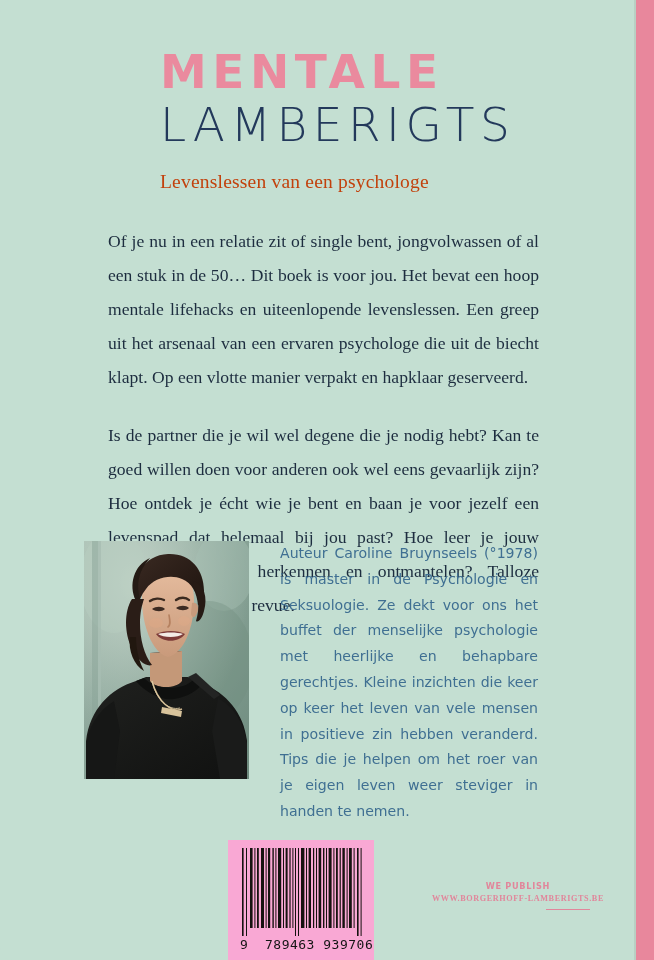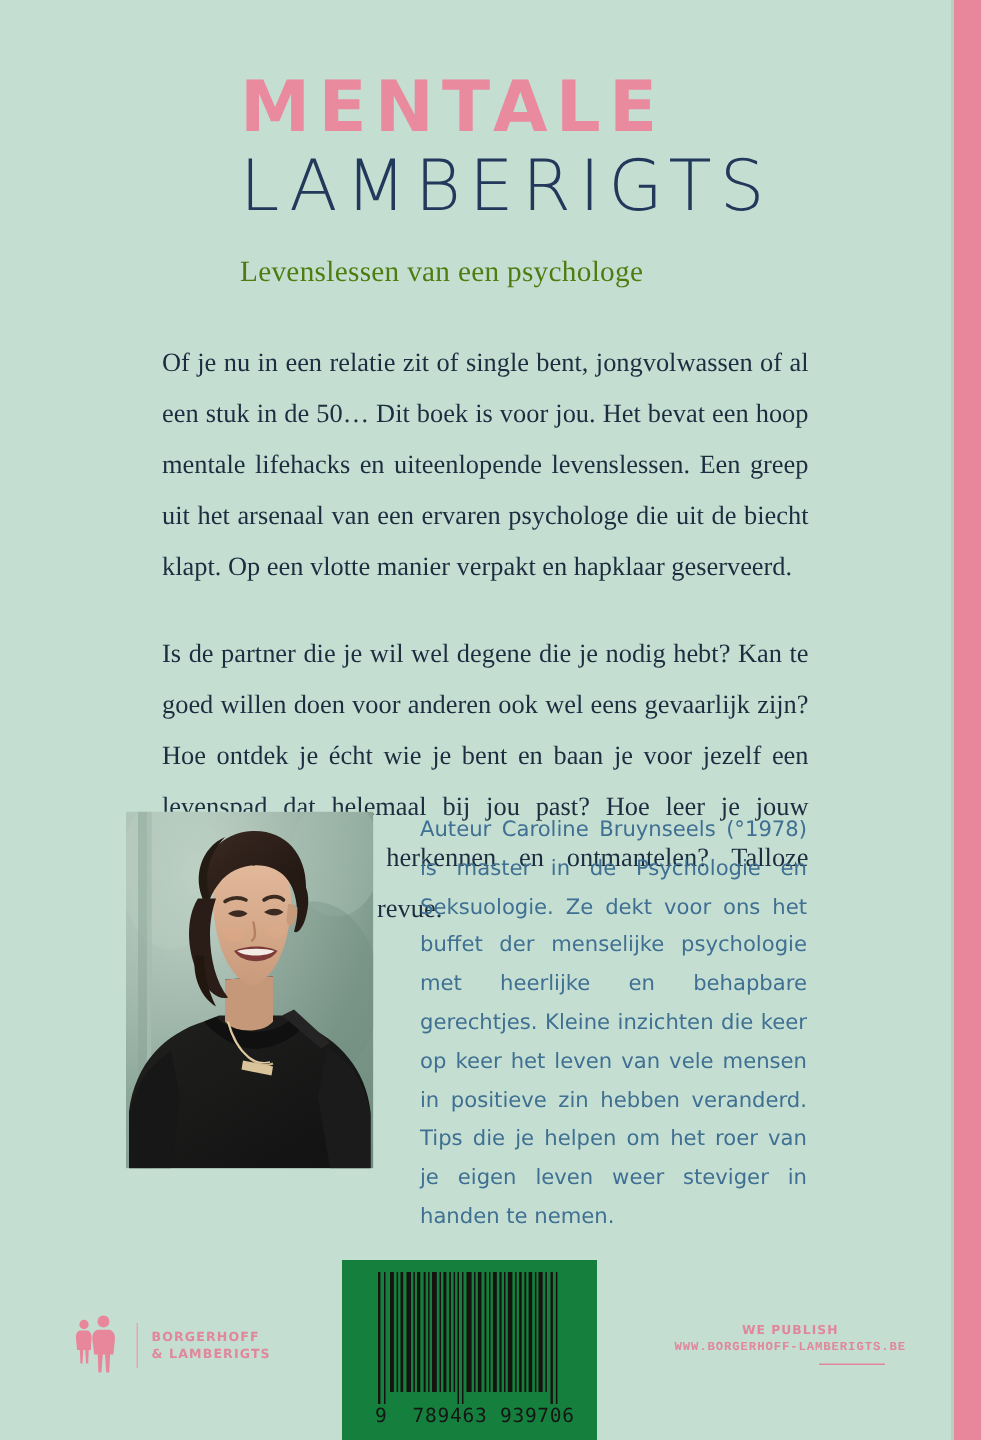--- a/index.html
+++ b/index.html
@@ -52,7 +52,7 @@
   #subtitle {
     font-family:"Liberation Serif", serif;
     font-size:19.5px;
-    color:#4d7c0f;
+    color:#c2410c;
     letter-spacing:0.2px;
     margin-top:16px;
     white-space:nowrap;

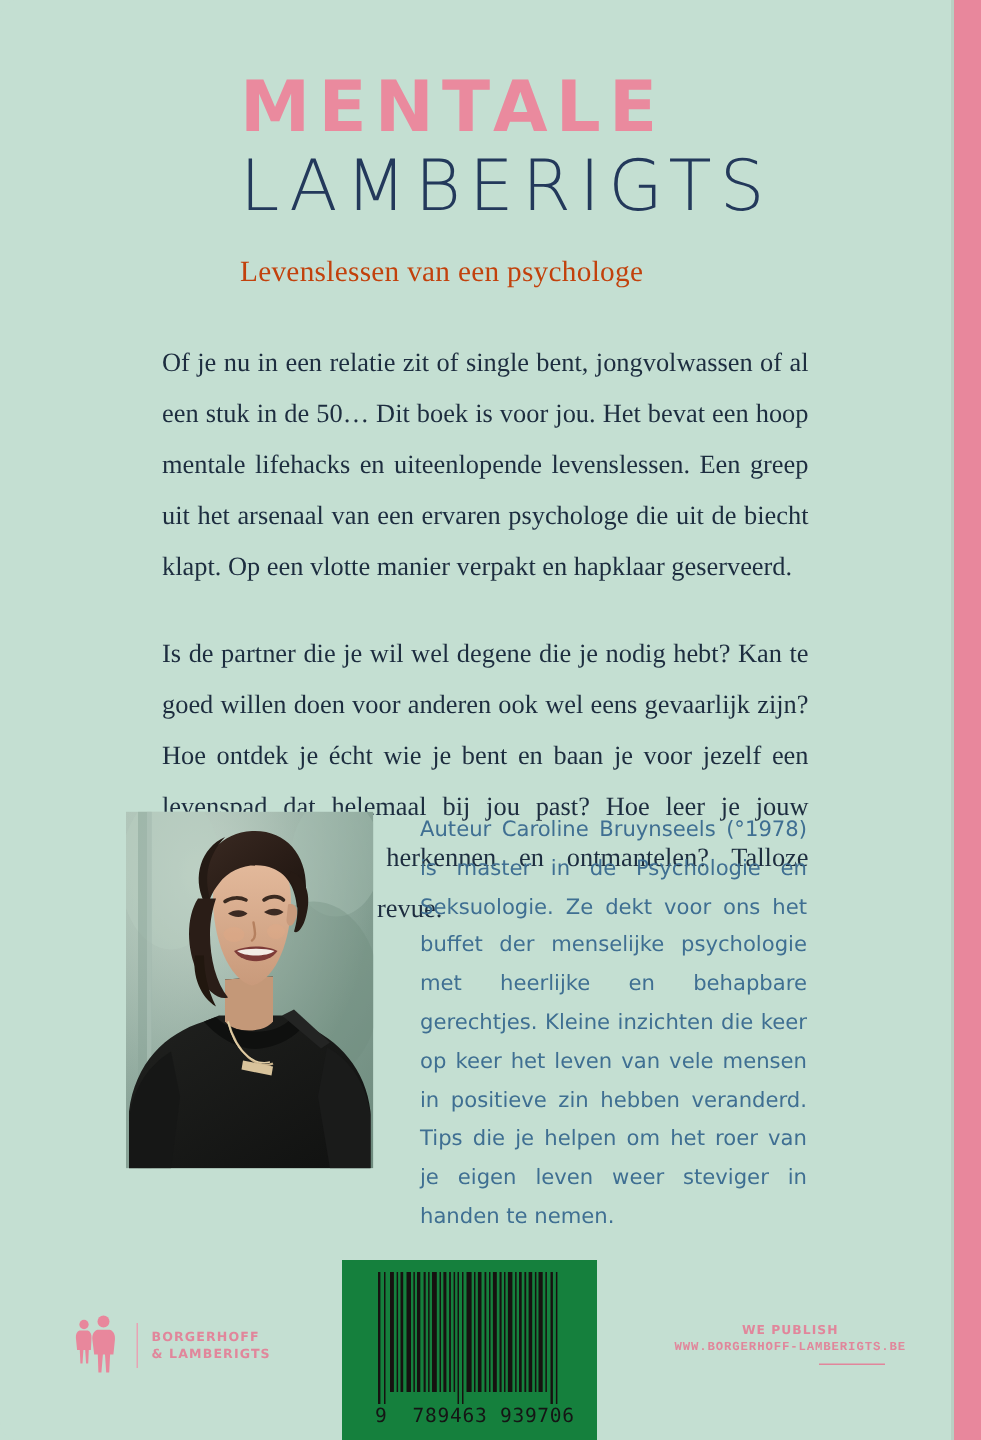--- a/index.html
+++ b/index.html
@@ -258,19 +258,6 @@
     <div id="author-bio">Auteur Caroline Bruynseels (°1978) is master in de Psychologie en Seksuologie. Ze dekt voor ons het buffet der menselijke psychologie met heerlijke en behapbare gerechtjes. Kleine inzichten die keer op keer het leven van vele mensen in positieve zin hebben veranderd. Tips die je helpen om het roer van je eigen leven weer steviger in handen te nemen.</div>
   </div>
 
-  <div id="publisher-logo">
-    <svg id="logo-mark" viewBox="0 0 34 42">
-
-      <circle cx="8" cy="7" r="3.1" fill="#e8879c"></circle>
-      <path d="M 5 11 C 3.2 11.6 2.4 13.6 2.6 16 L 3.4 24 L 5.2 24 L 5.6 33 L 7 33 L 7.6 24 L 8.8 24 L 9.4 33 L 10.8 33 L 11.2 24 L 12.6 24 L 13 16 C 13.2 13.6 12.2 11.6 10.6 11 Z" fill="#e8879c"></path>
-
-      <circle cx="21" cy="5" r="4" fill="#e8879c"></circle>
-      <path d="M 17 10.5 C 14.4 11.4 13.2 14 13.6 17.4 L 14.8 27 L 17.2 27 L 17.6 39 L 19.6 39 L 20.6 27 L 22 27 L 22.8 39 L 24.8 39 L 25.4 27 L 27.6 27 L 28.6 17.4 C 29 14 27.8 11.4 25.2 10.5 Z" fill="#e8879c"></path>
-    </svg>
-    <div id="logo-divider"></div>
-    <div id="publisher-name">BORGERHOFF
-&amp; LAMBERIGTS</div>
-  </div>
 
   <div id="publish-block">
     <div id="we-publish">WE PUBLISH</div>

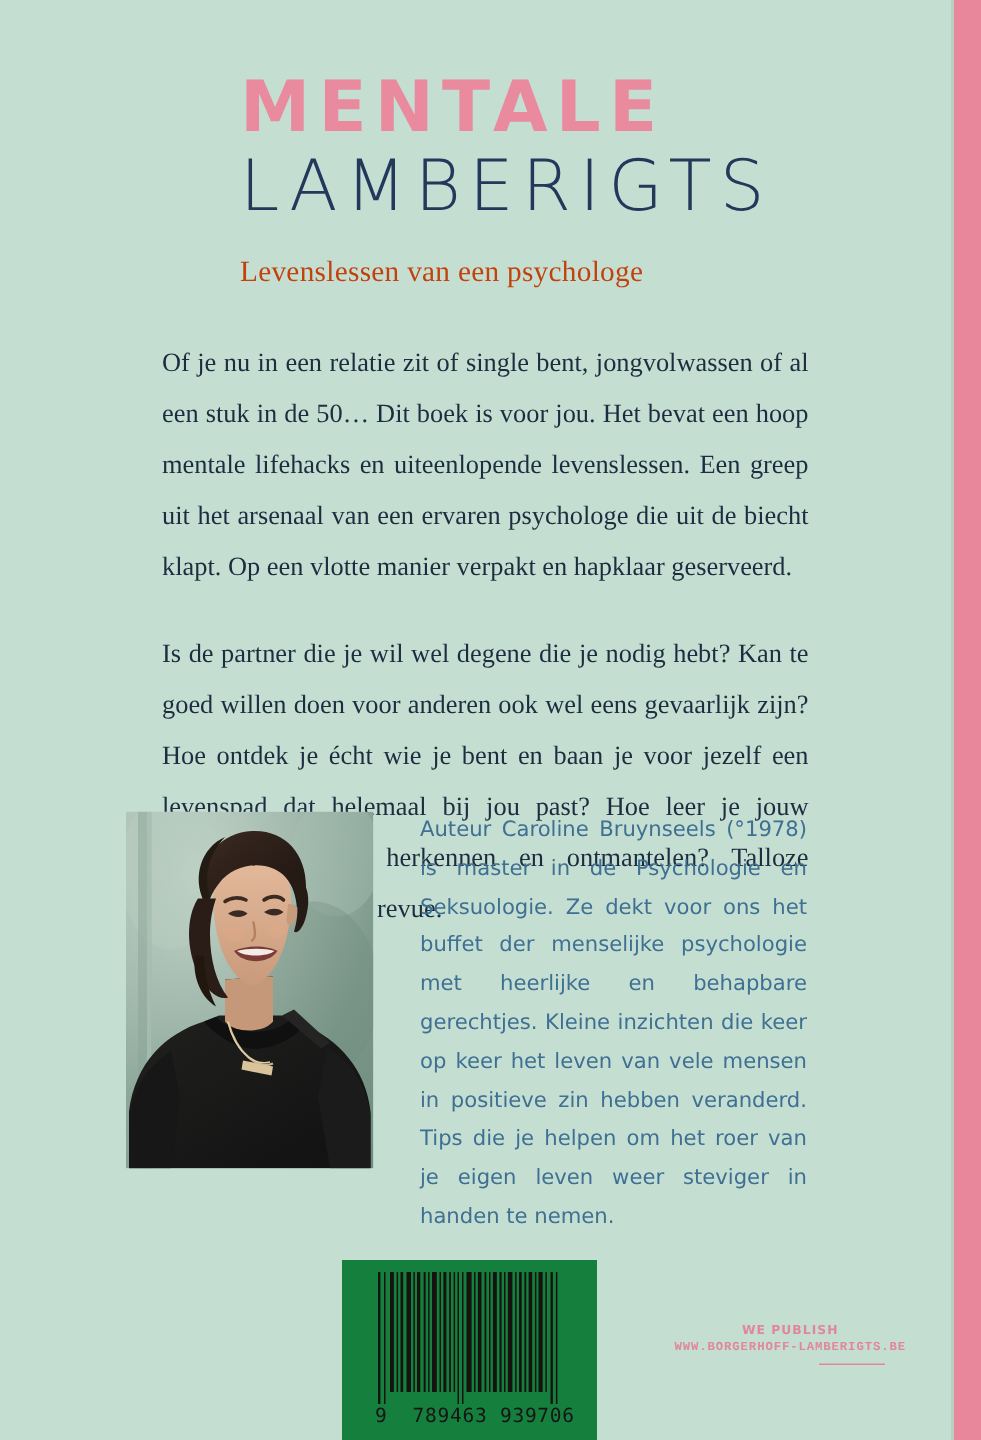--- a/index.html
+++ b/index.html
@@ -121,7 +121,7 @@
     letter-spacing:0.7px; color:#e1869b;
   }
   #publisher-url {
-    font-family:Liberation Mono, monospace;
+    font-family:Liberation Serif, serif;
     font-size:8.2px; font-weight:700;
     letter-spacing:0.6px; color:#e1869b;
     margin-top:3px;

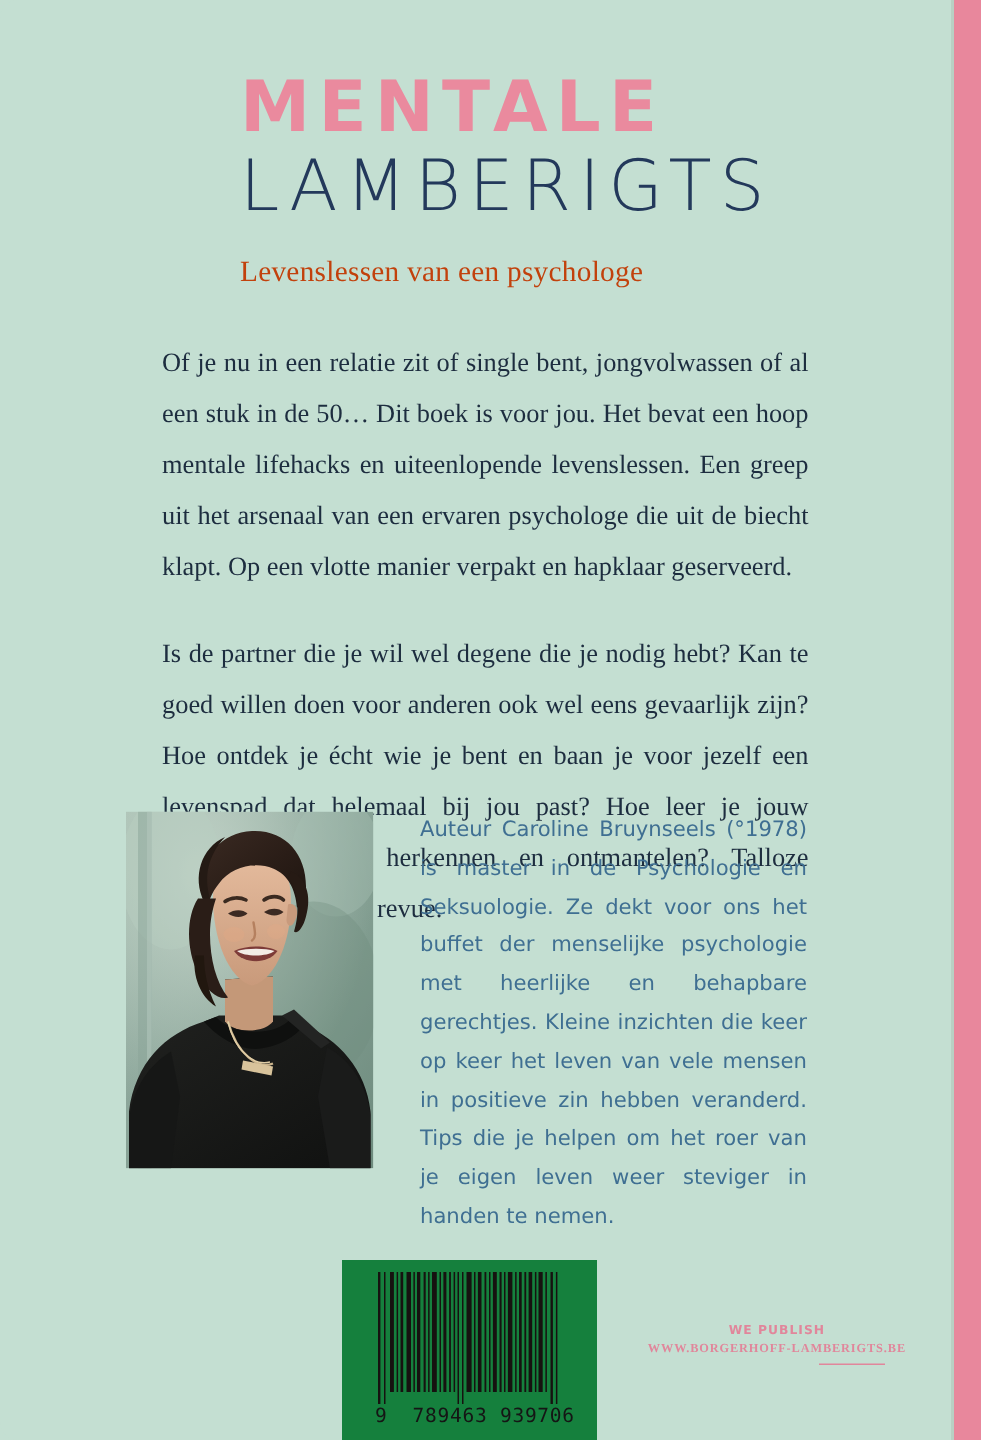--- a/index.html
+++ b/index.html
@@ -133,9 +133,9 @@
   
   #barcode-box {
     position:absolute; left:228px; top:840px;
-    width:170px; height:120px;
-    background:#15803d;
-    padding:8px 10px 4px 20px;
+    width:146px; height:120px;
+    background:#f9a8d4;
+    padding:8px 10px 4px 10px;
   }
   #barcode-bars { display:block; }
   #barcode-number {

